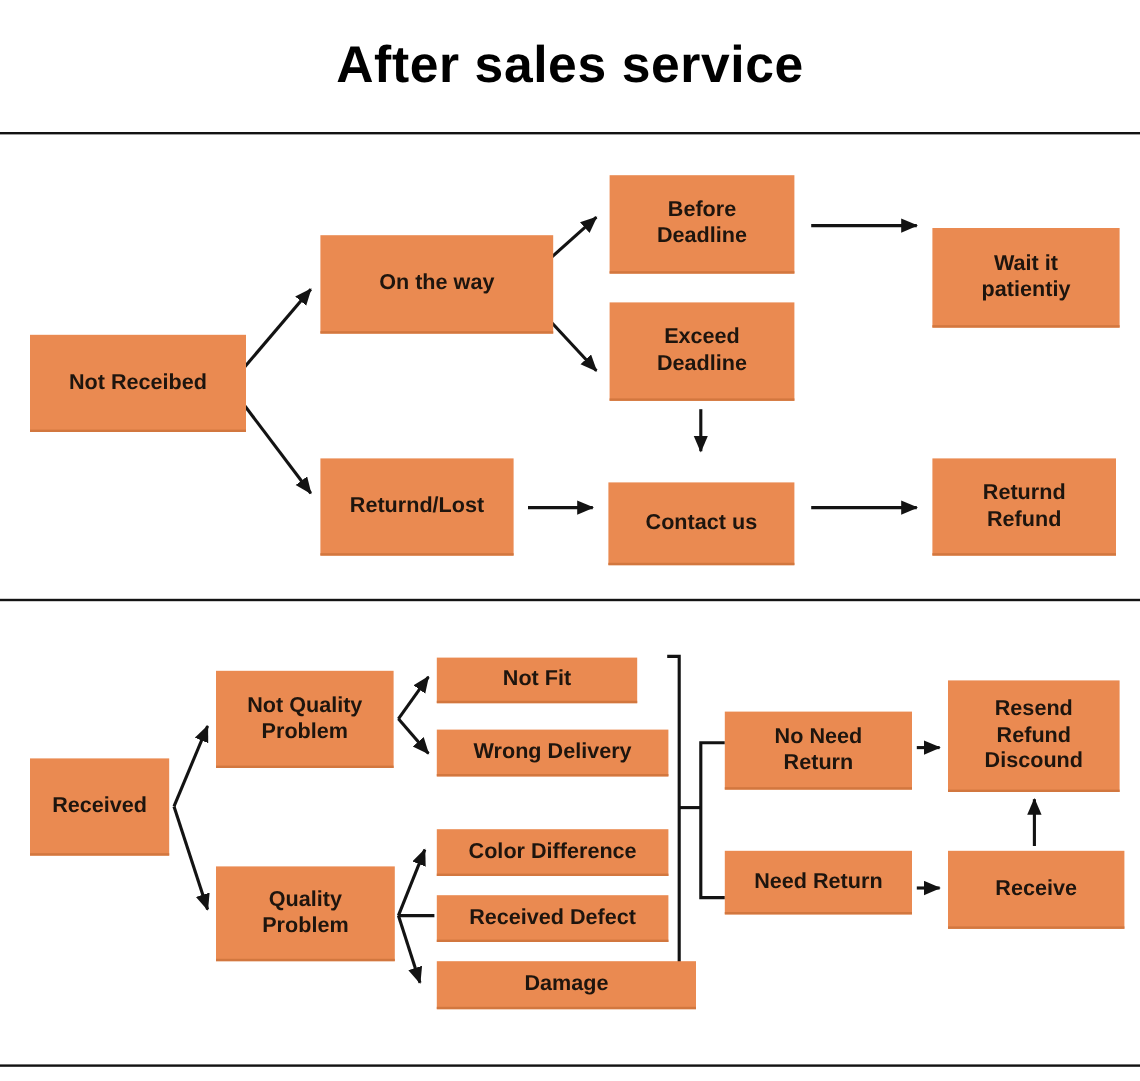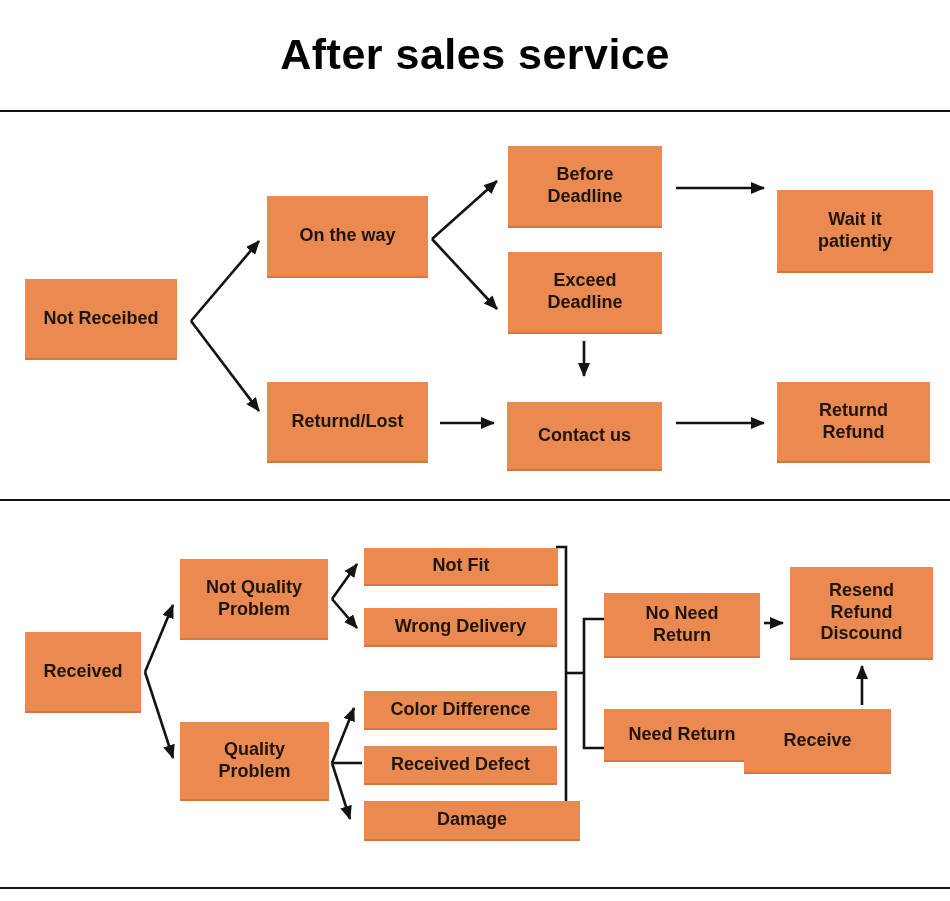--- a/index.html
+++ b/index.html
@@ -79,7 +79,7 @@
   </svg>
 
   <div class="node" style="left:25px;top:279px;width:152px;height:81px;">Not Receibed</div>
-  <div class="node" style="left:267px;top:196px;width:161px;height:82px;">On the way</div>
+  <div class="node" style="left:267px;top:196px;width:194px;height:82px;">On the way</div>
   <div class="node" style="left:267px;top:382px;width:161px;height:81px;">Returnd/Lost</div>
   <div class="node" style="left:508px;top:146px;width:154px;height:82px;">Before
 Deadline</div>

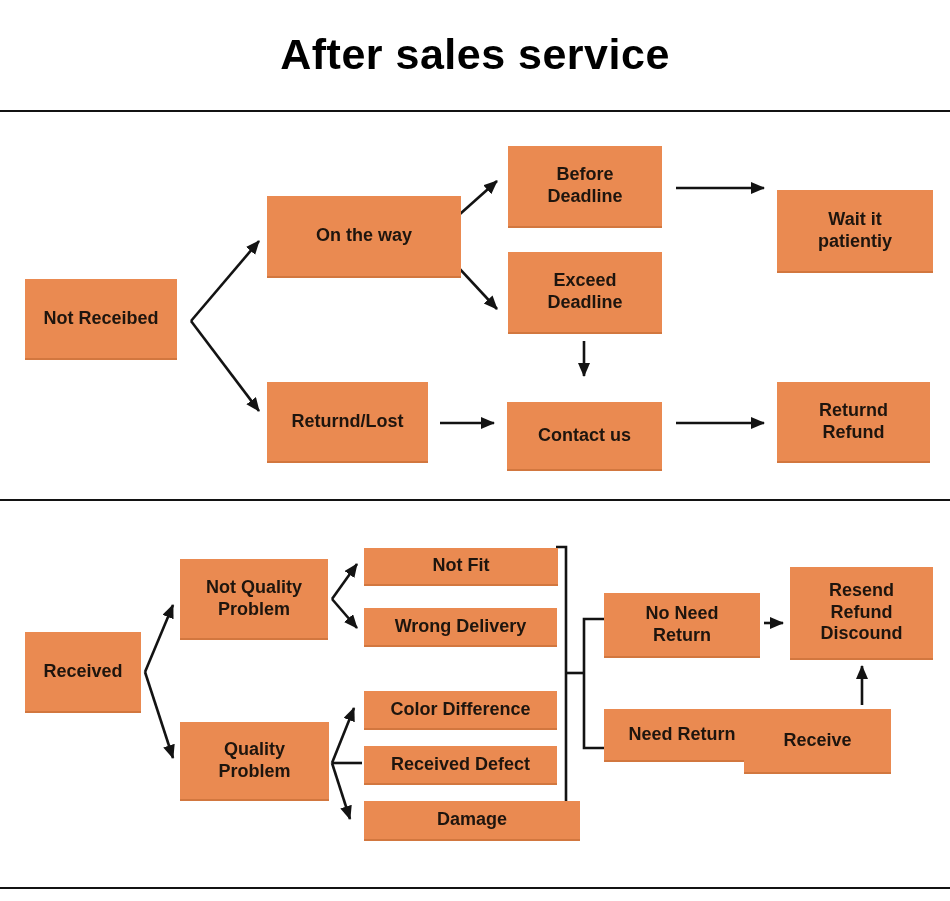--- a/index.html
+++ b/index.html
@@ -78,7 +78,7 @@
     <line x1="862" y1="705" x2="862" y2="666" marker-end="url(#ah)"></line>
   </svg>
 
-  <div class="node" style="left:25px;top:279px;width:152px;height:81px;">Not Receibed</div>
+  <div class="node" style="left:25px;top:279px;width:180px;height:81px;">Not Receibed</div>
   <div class="node" style="left:267px;top:196px;width:194px;height:82px;">On the way</div>
   <div class="node" style="left:267px;top:382px;width:161px;height:81px;">Returnd/Lost</div>
   <div class="node" style="left:508px;top:146px;width:154px;height:82px;">Before

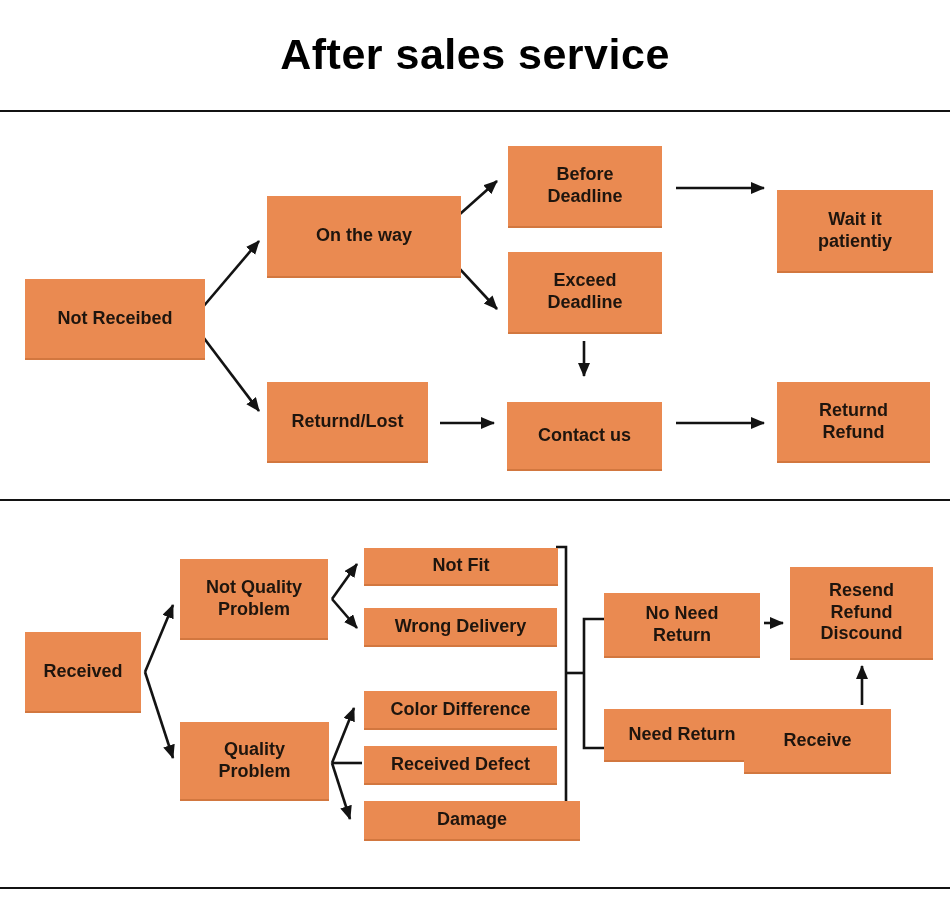--- a/index.html
+++ b/index.html
@@ -96,7 +96,7 @@
 Problem</div>
   <div class="node" style="left:180px;top:722px;width:149px;height:79px;">Quality
 Problem</div>
-  <div class="node" style="left:364px;top:548px;width:194px;height:38px;">Not Fit</div>
+  <div class="node" style="left:364px;top:548px;width:167px;height:38px;">Not Fit</div>
   <div class="node" style="left:364px;top:608px;width:193px;height:39px;">Wrong Delivery</div>
   <div class="node" style="left:364px;top:691px;width:193px;height:39px;">Color Difference</div>
   <div class="node" style="left:364px;top:746px;width:193px;height:39px;">Received Defect</div>

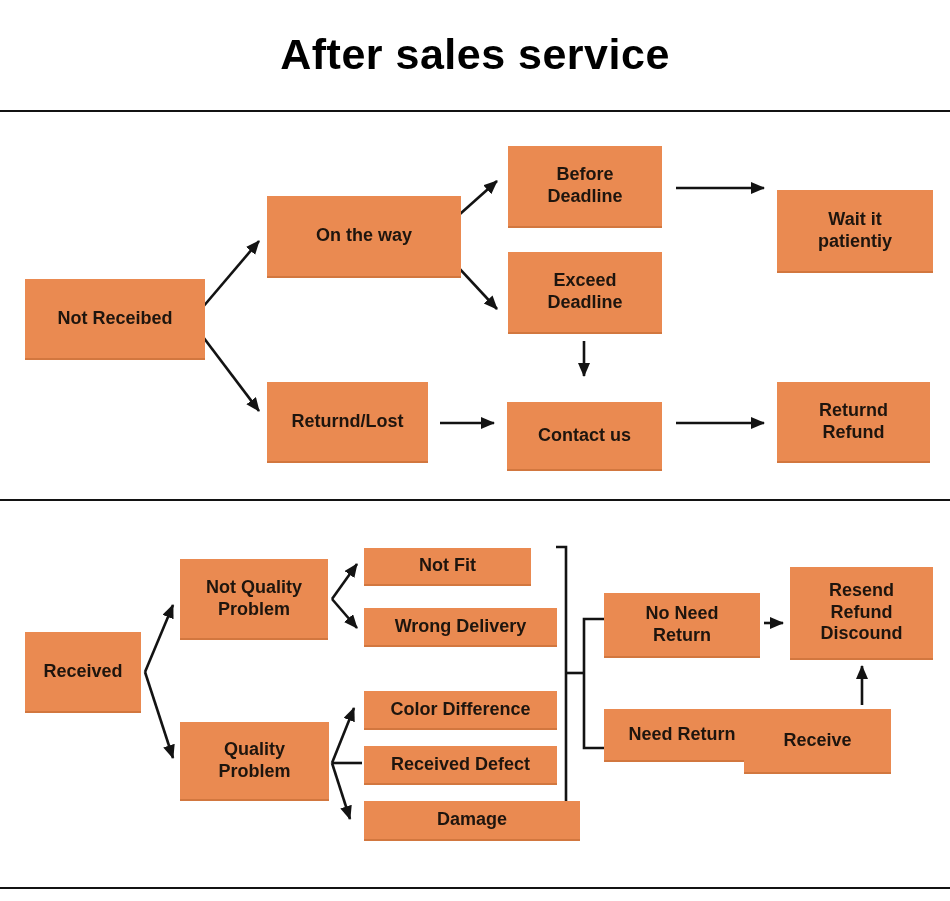--- a/index.html
+++ b/index.html
@@ -107,7 +107,7 @@
   <div class="node" style="left:790px;top:567px;width:143px;height:93px;">Resend
 Refund
 Discound</div>
-  <div class="node" style="left:744px;top:709px;width:147px;height:65px;">Receive</div>
+  <div class="node" style="left:790px;top:709px;width:147px;height:65px;">Receive</div>
 
 </div>
 

